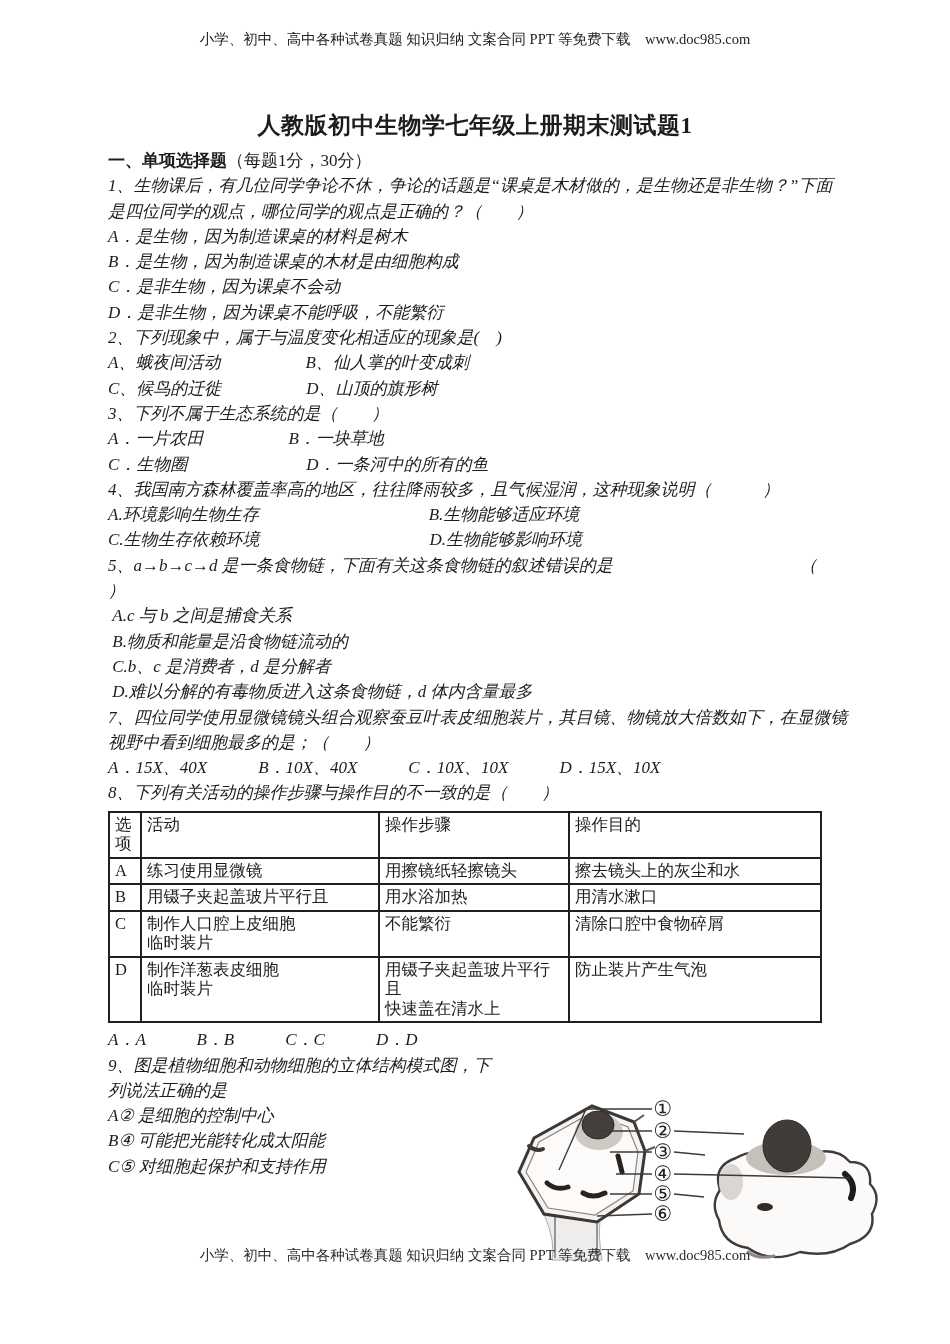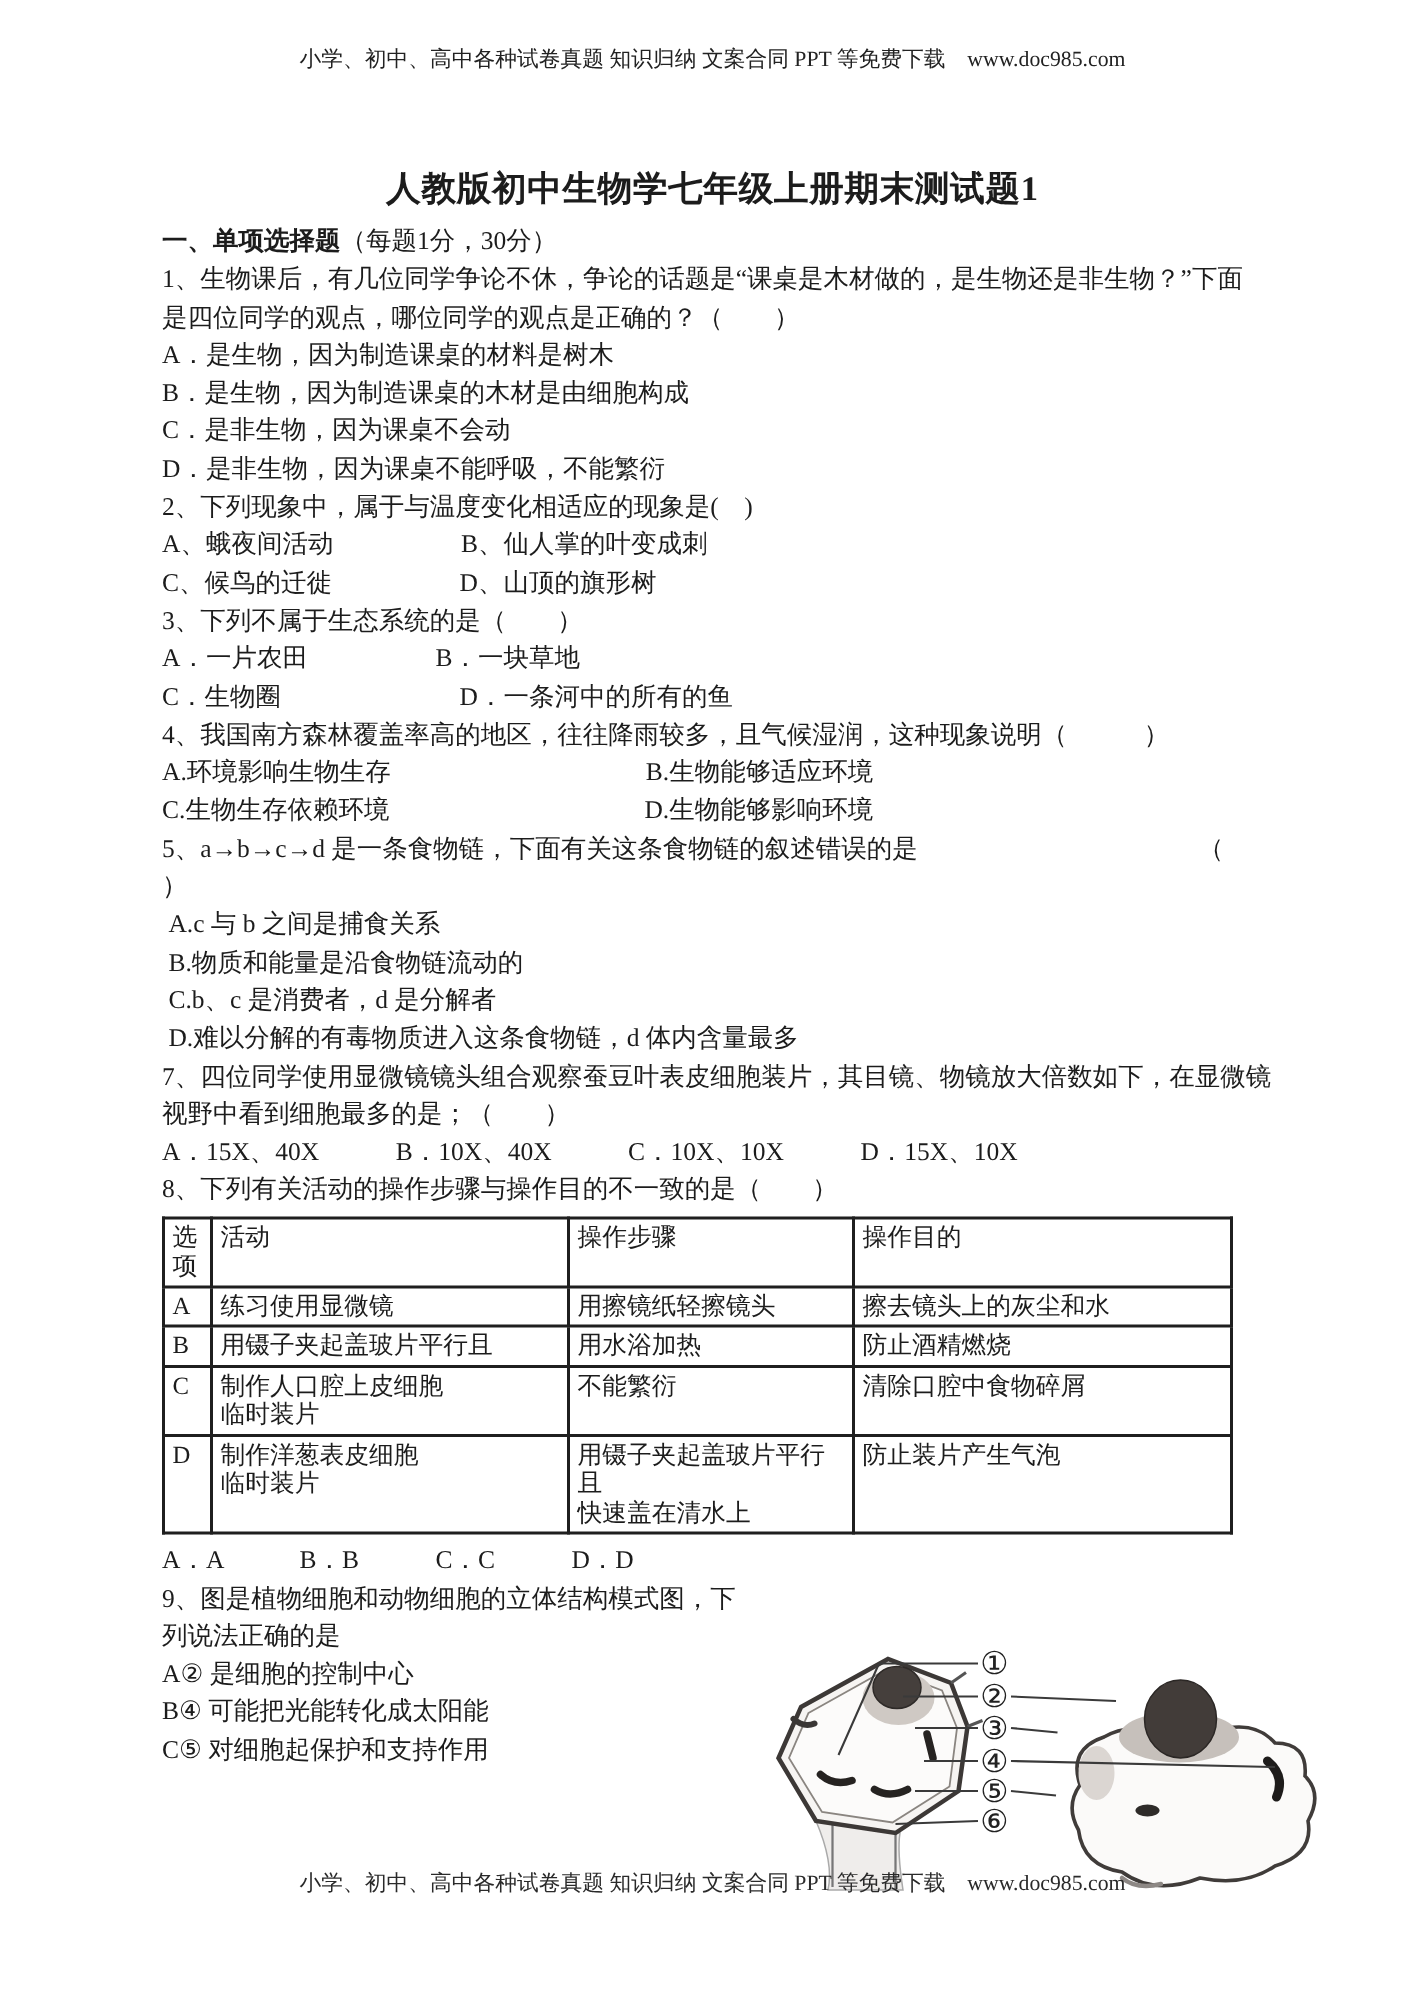--- a/index.html
+++ b/index.html
@@ -26,7 +26,7 @@
   }
   .sec{white-space:pre;}
   .sec .b{font-weight:bold;text-align:right;}
-  .q{white-space:pre;}
+  .q{white-space:pre;font-style:italic;}
   table.opt-table{
     border-collapse:collapse;table-layout:fixed;width:712px;
     margin-top:5px;margin-bottom:4px;

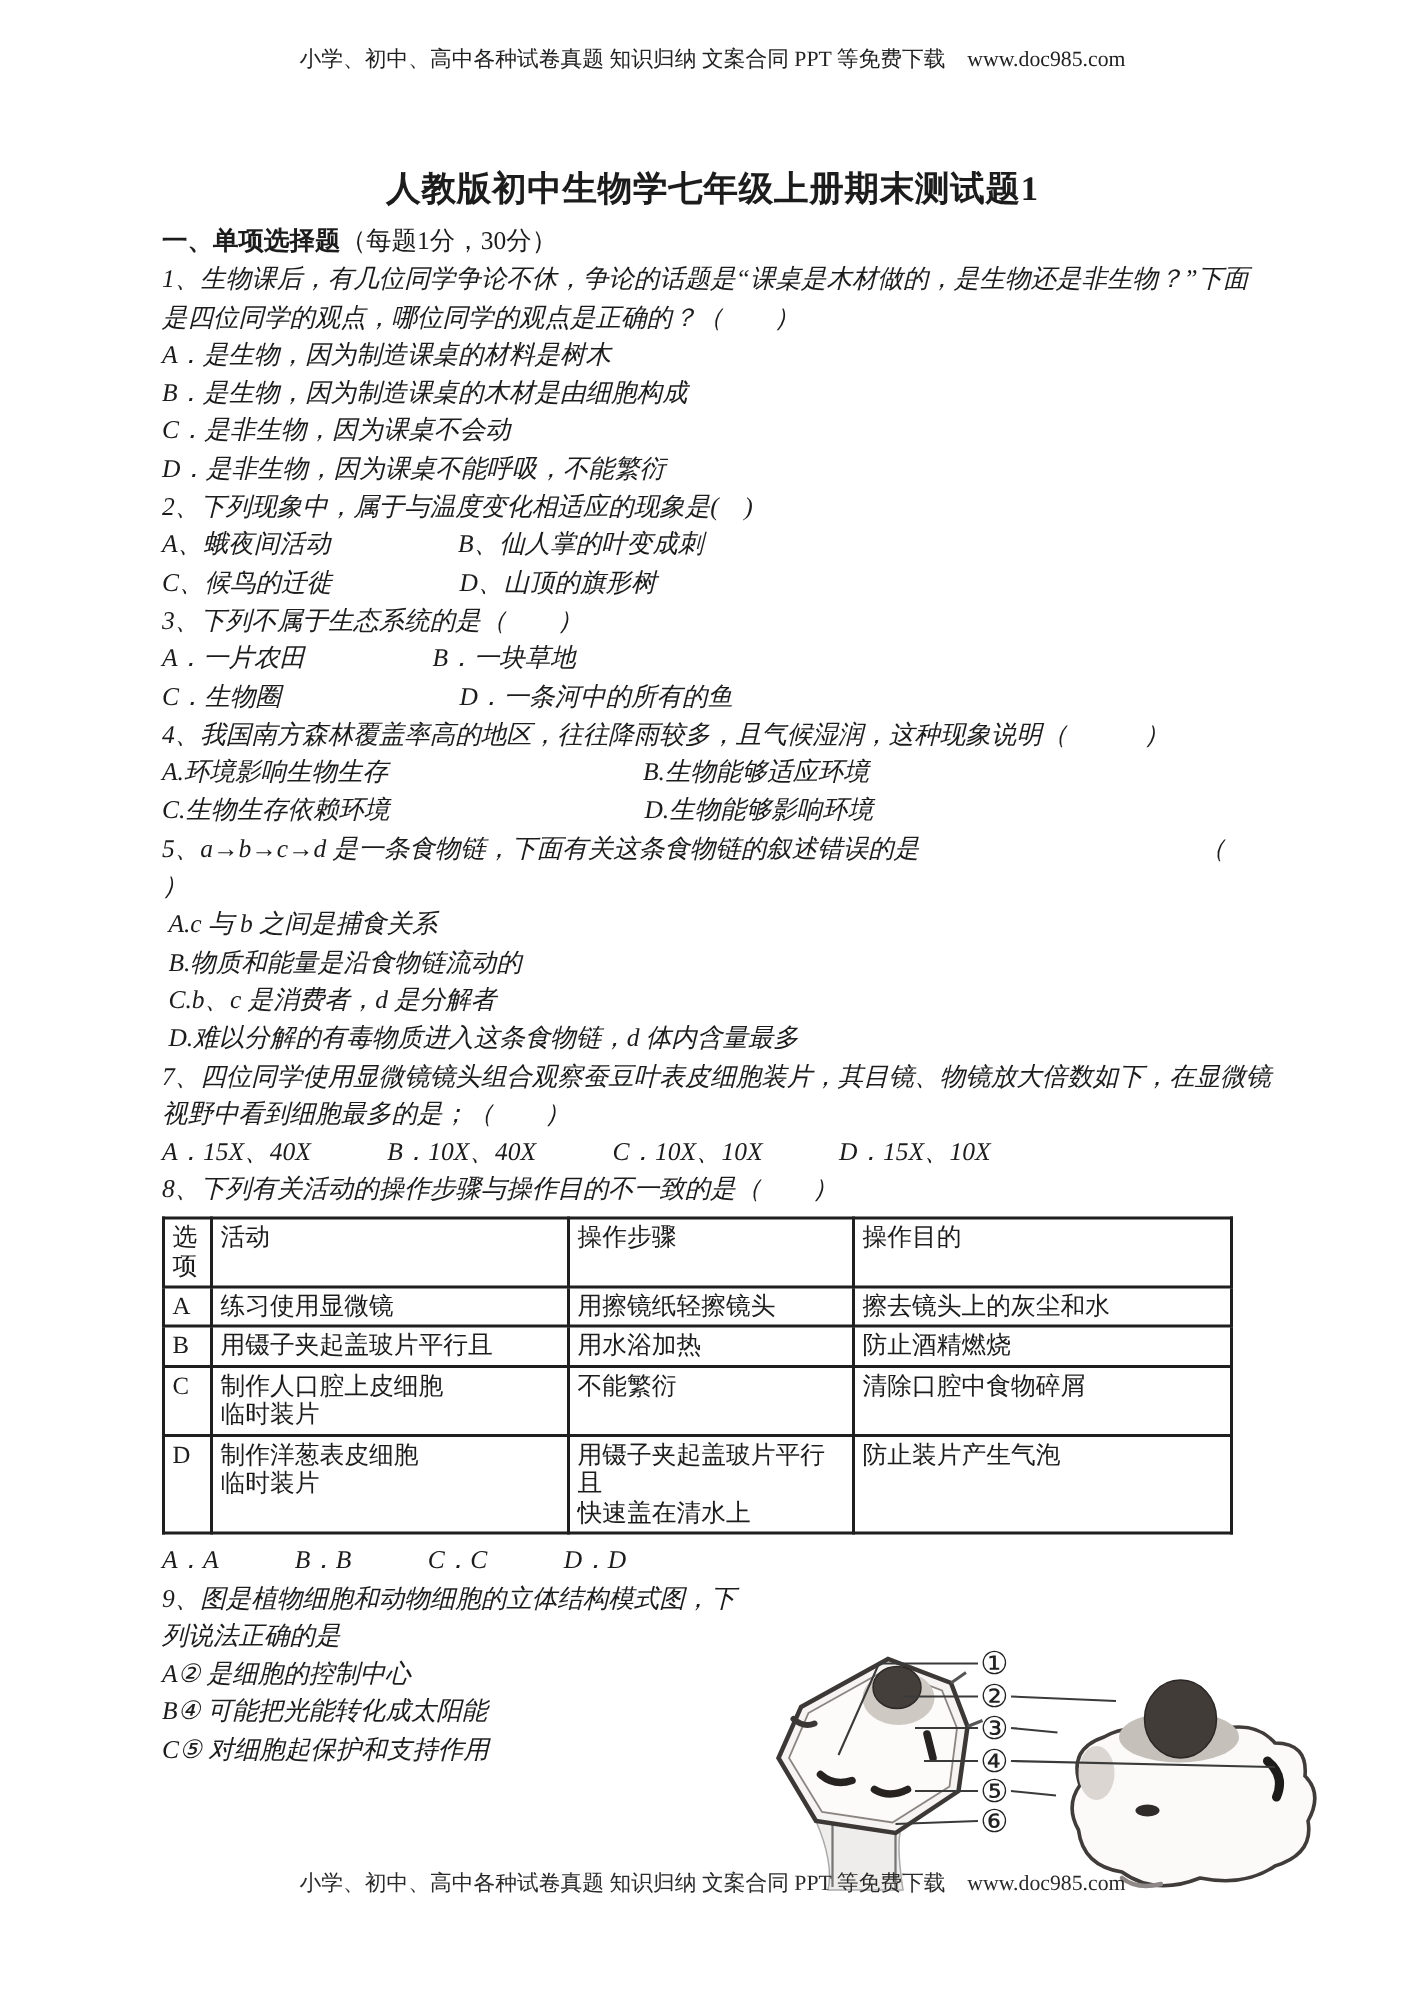--- a/index.html
+++ b/index.html
@@ -103,7 +103,7 @@
           <td>B</td>
           <td>用镊子夹起盖玻片平行且</td>
           <td>用水浴加热</td>
-          <td>防止酒精燃烧</td>
+          <td>用清水漱口</td>
         </tr>
         <tr>
           <td>C</td>

